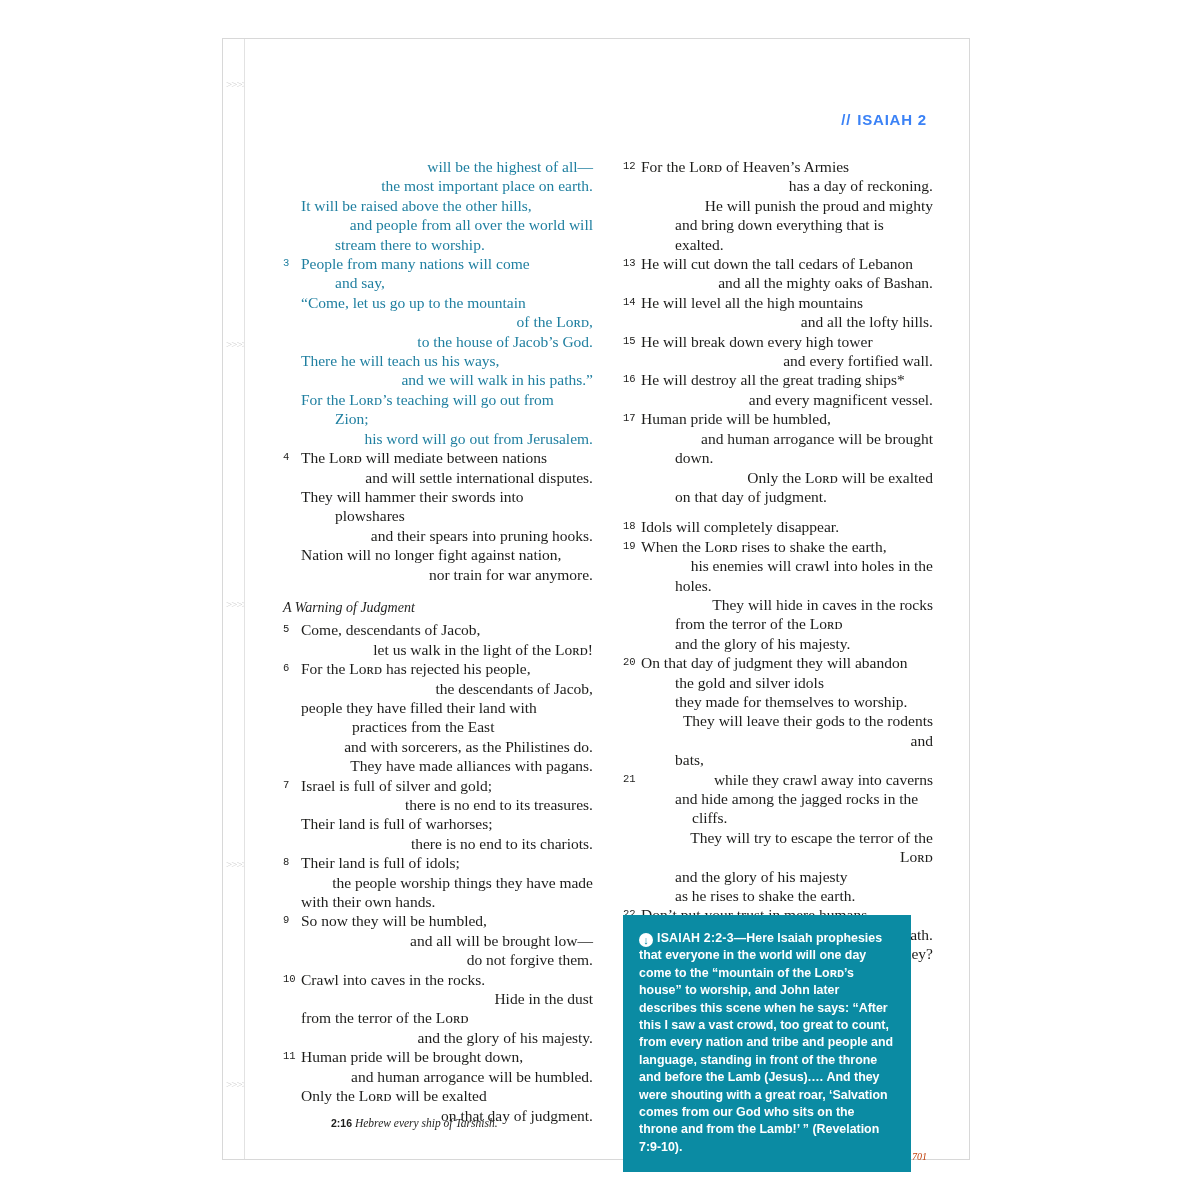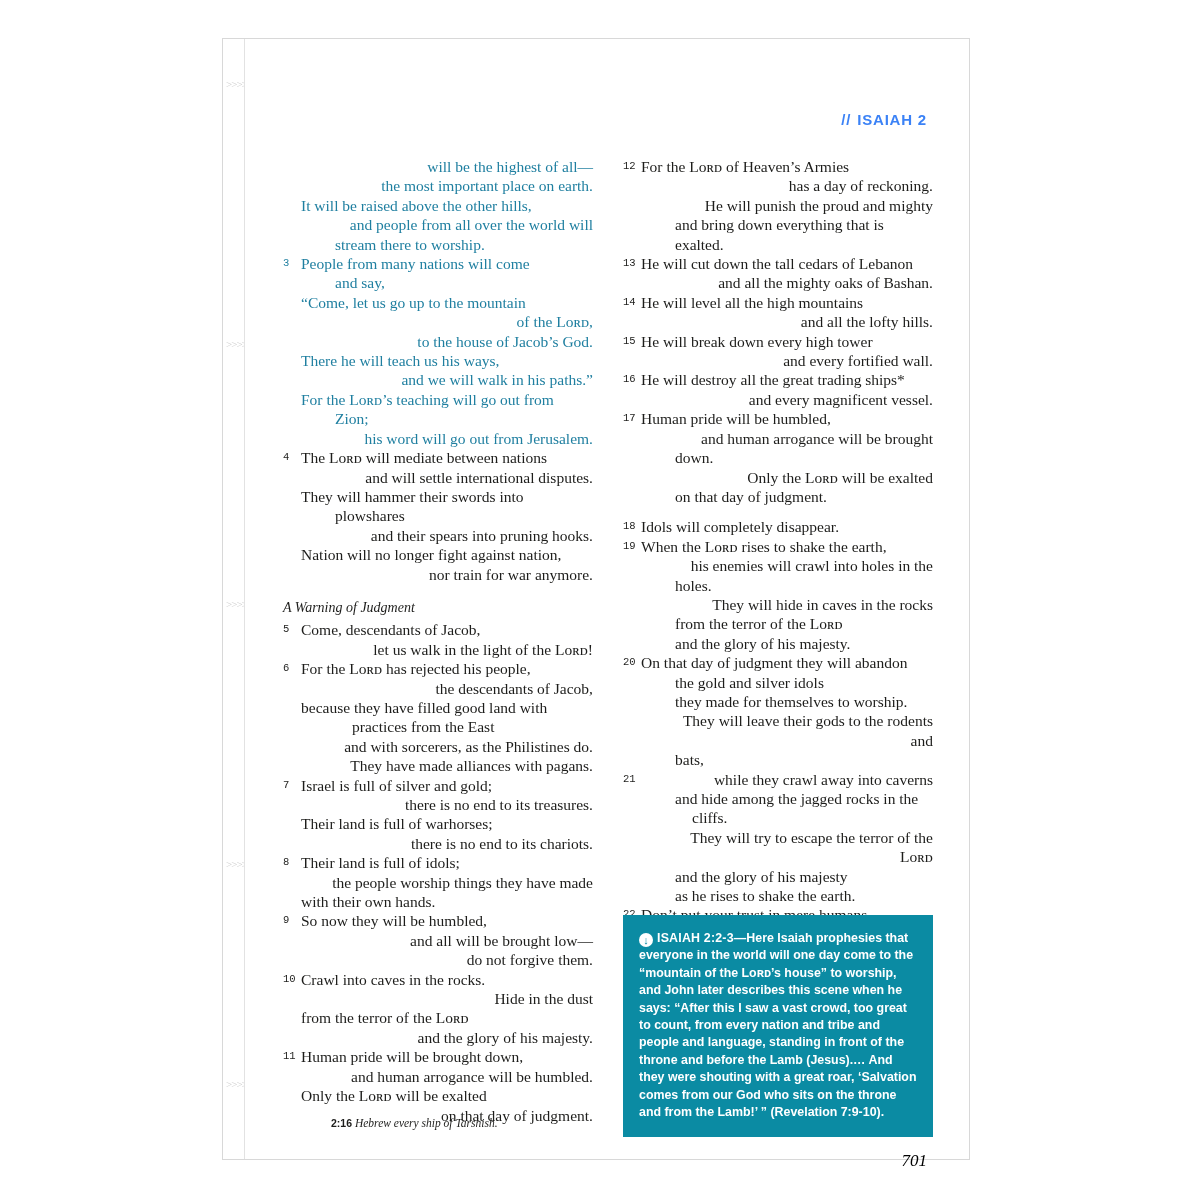--- a/index.html
+++ b/index.html
@@ -234,7 +234,7 @@
             <sup class="vn">6</sup>
             <span class="ln i0">For the Lᴏʀᴅ has rejected his people,</span>
             <span class="ln i1">the descendants of Jacob,</span>
-            <span class="ln i0">because they have filled good land with</span>
+            <span class="ln i0">people they have filled their land with</span>
             <span class="ln i3">practices from the East</span>
             <span class="ln i1">and with sorcerers, as the Philistines do.</span>
             <span class="ln i1">They have made alliances with pagans.</span>

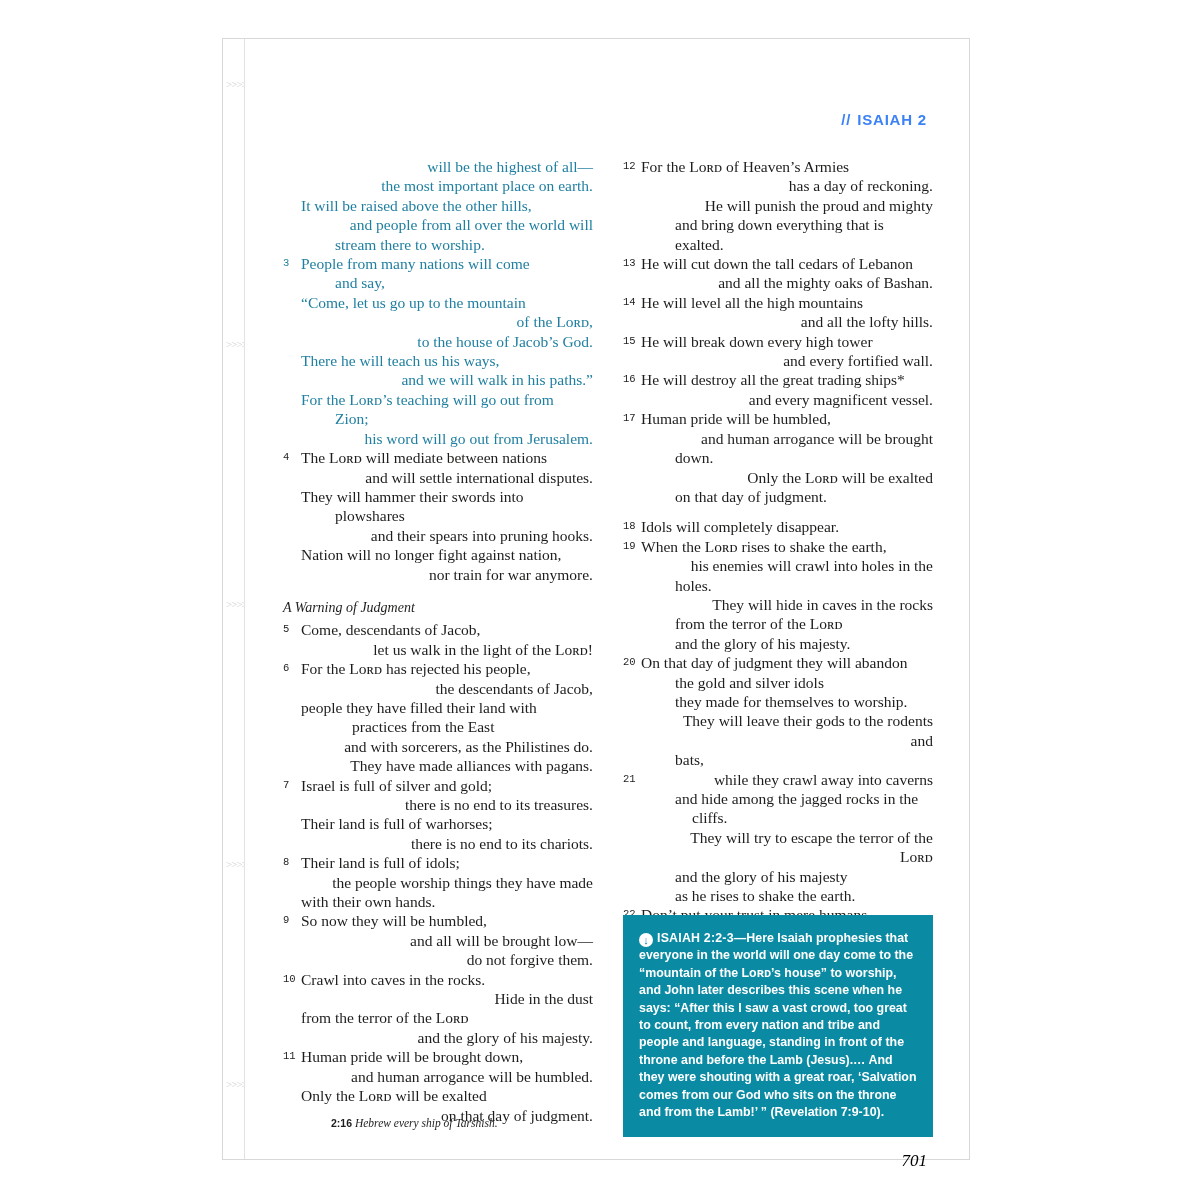--- a/index.html
+++ b/index.html
@@ -119,7 +119,7 @@
     position: absolute;
     left: 340px;
     top: 820px;
-    width: 310px;
+    width: 288px;
     background: #0b8ba3;
     color: #ffffff;
     box-sizing: border-box;

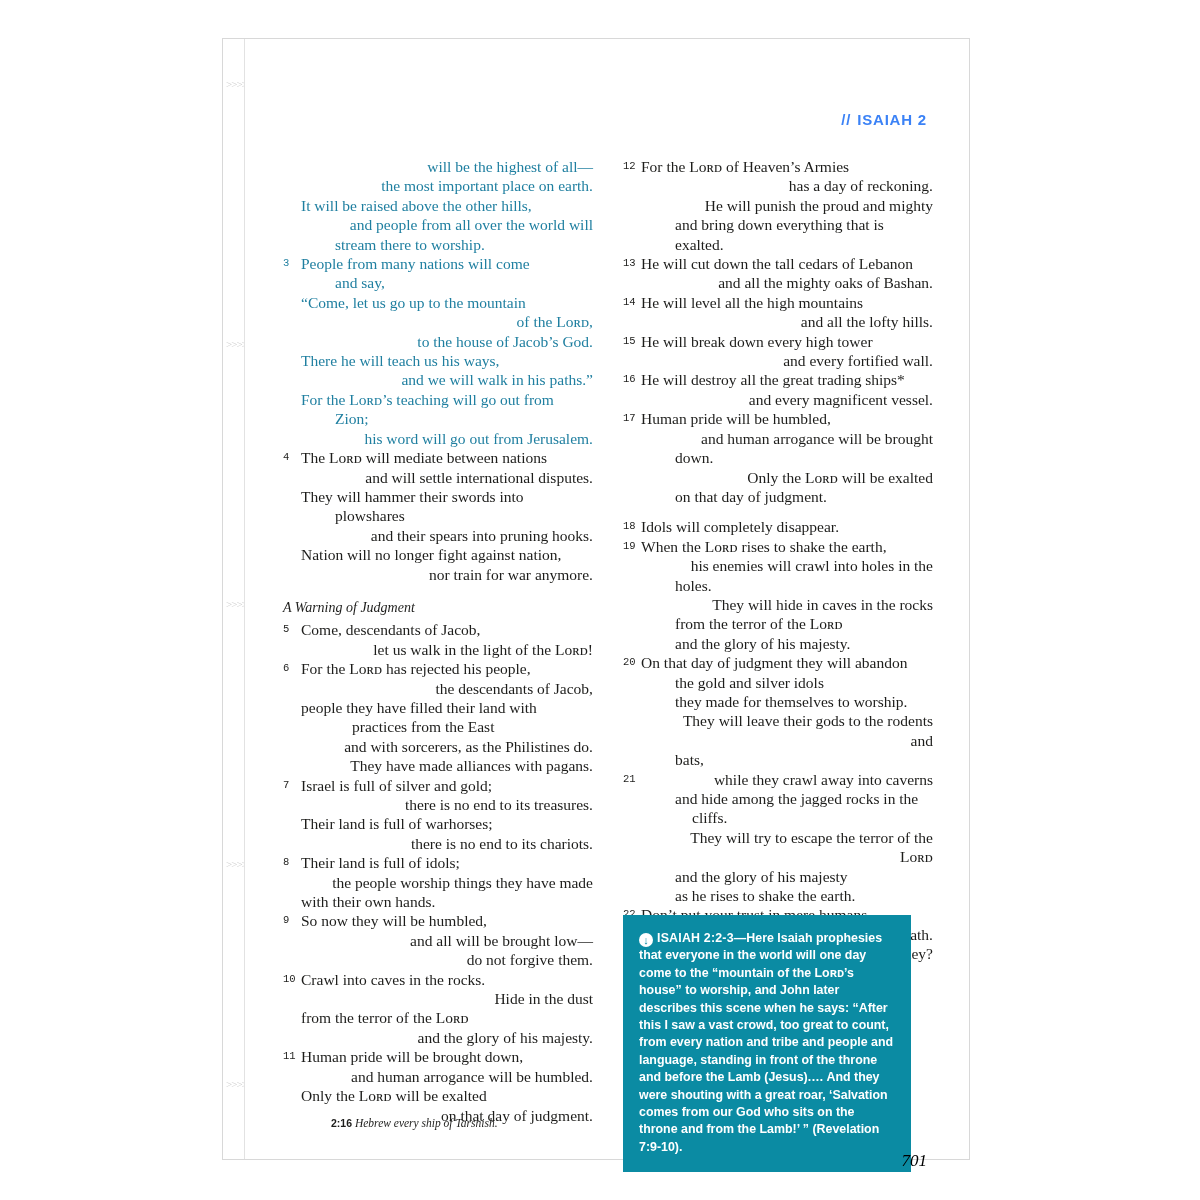--- a/index.html
+++ b/index.html
@@ -165,8 +165,8 @@
     right: 6px;
     top: 1056px;
     font-style: italic;
-    font-size: 17px;
-    color: #000000;
+    font-size: 10px;
+    color: #c2410c;
   }
 </style>
 </head>

